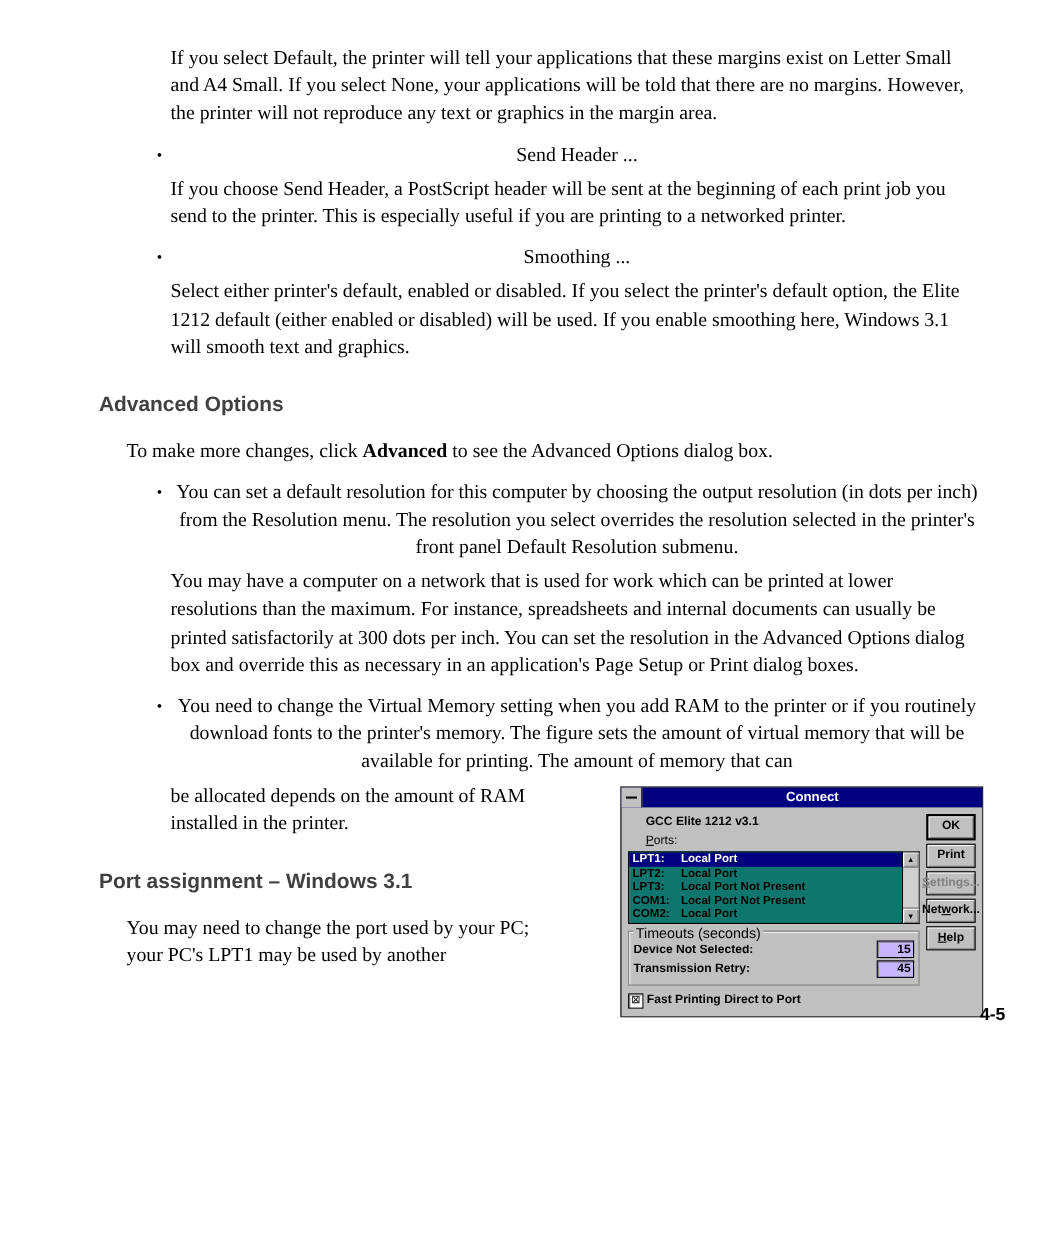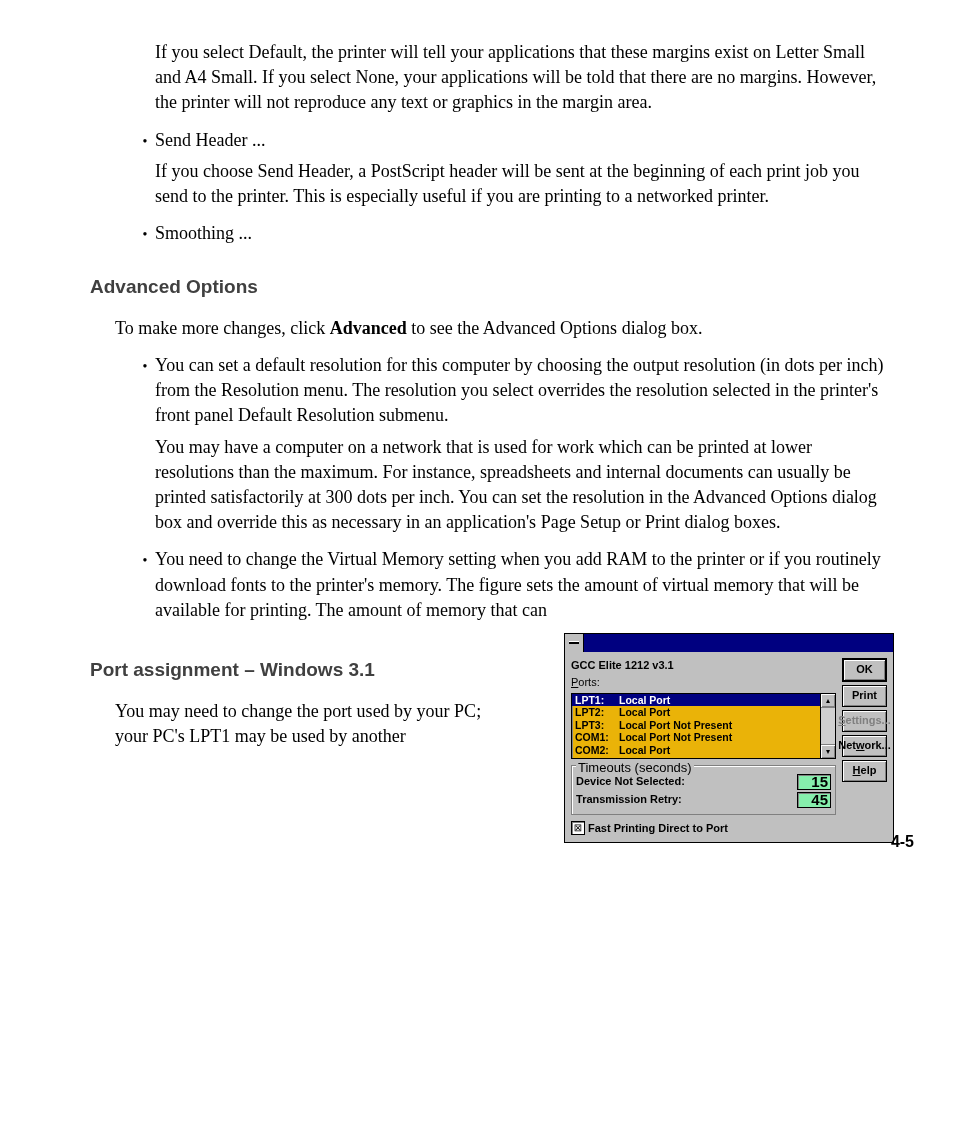--- a/index.html
+++ b/index.html
@@ -29,7 +29,7 @@
     font-size: 14px;
     padding-top: 4px;
   }
-  .bullet-text { flex: 1; }
+  .bullet-text { flex: 1; text-align: center; }
   .heading {
     font-family: 'Trebuchet MS', 'Lucida Sans', Arial, sans-serif;
     font-weight: bold;

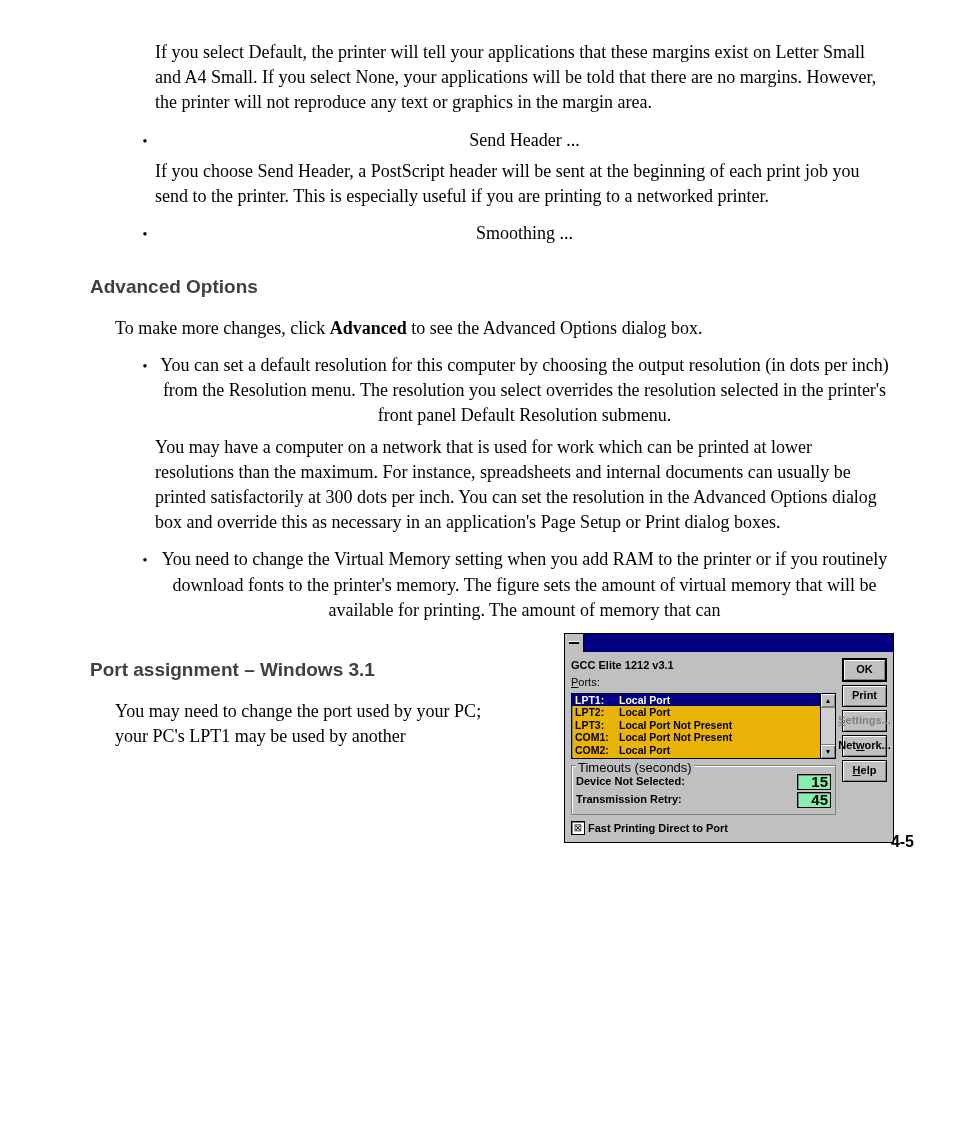--- a/index.html
+++ b/index.html
@@ -184,6 +184,7 @@
     <div class="bullet">•</div>
     <div class="bullet-text">Smoothing ...</div>
   </div>
+  <p class="indent1">Select either printer's default, enabled or disabled. If you select the printer's default option, the Elite 1212 default (either enabled or disabled) will be used. If you enable smoothing here, Windows 3.1 will smooth text and graphics.</p>
 
   <div class="heading">Advanced Options</div>
   <p class="intro">

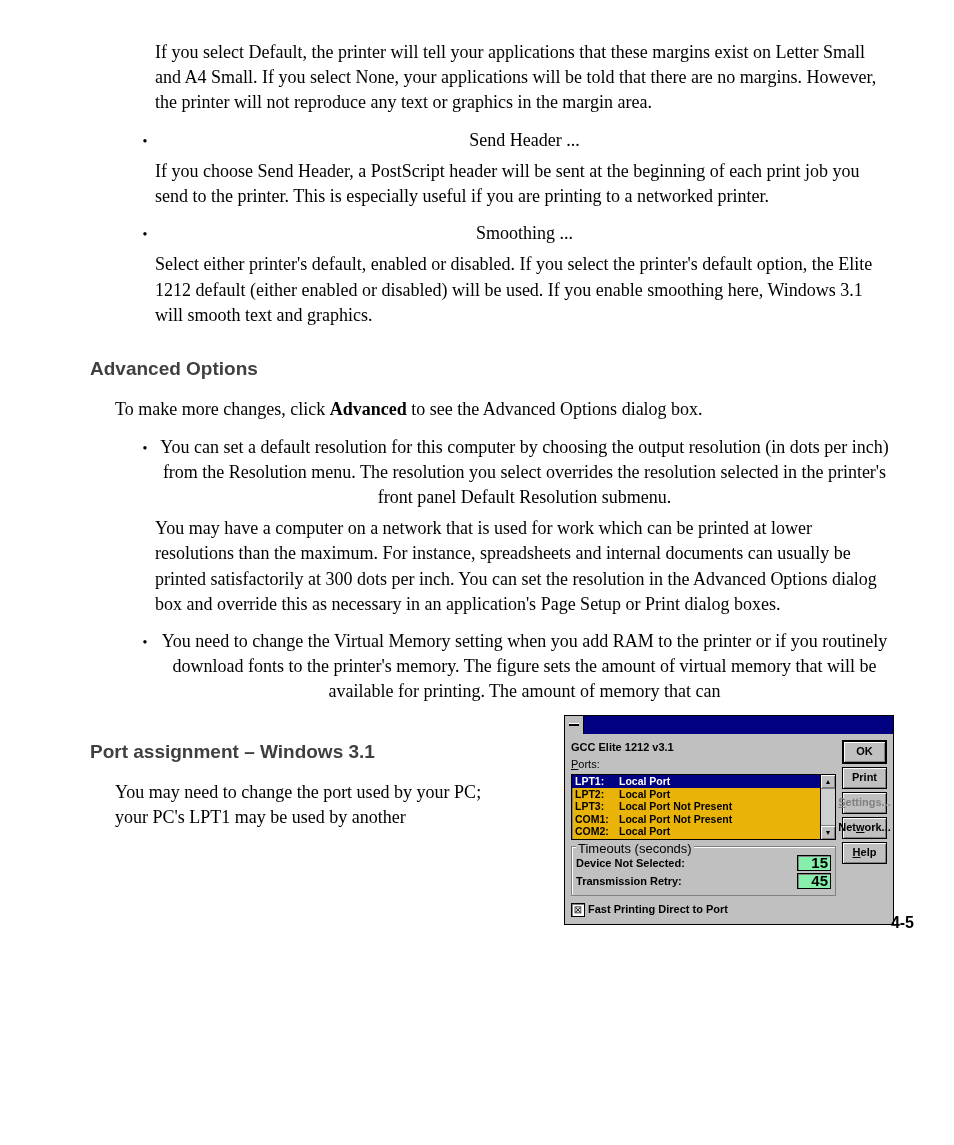--- a/index.html
+++ b/index.html
@@ -270,6 +270,7 @@
     </div>
 
     <div class="col-left">
+      <p class="indent1">be allocated depends on the amount of RAM installed in the printer.</p>
       <div class="heading">Port assignment – Windows 3.1</div>
       <p class="intro" style="margin-left:25px;">You may need to change the port used by your PC; your PC's LPT1 may be used by another</p>
     </div>

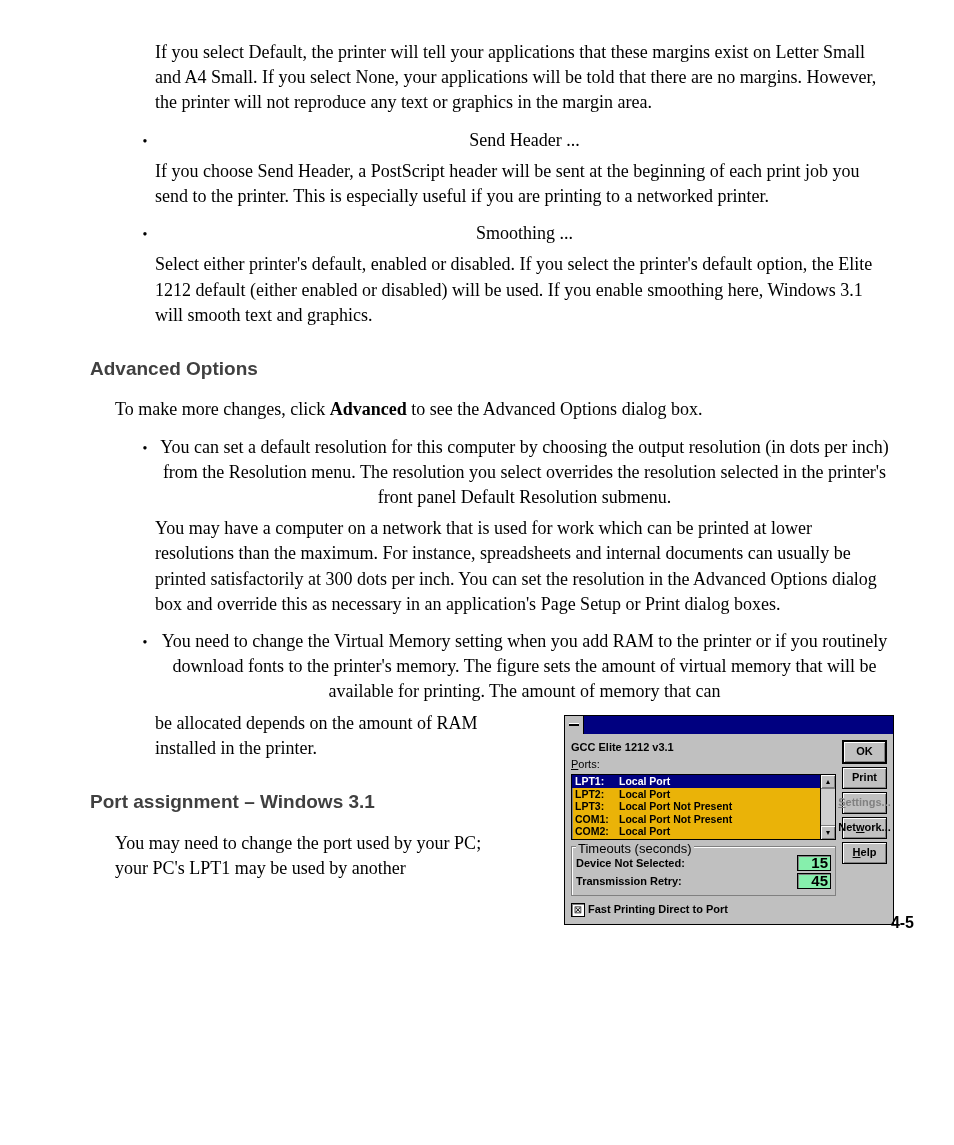--- a/index.html
+++ b/index.html
@@ -209,6 +209,7 @@
         <div class="sysmenu">
             <div class="sysmenu-dash"></div>
           </div>
+        <div class="title-text">Connect</div>
       </div>
       <div class="dlg-body">
         <div class="dlg-left">

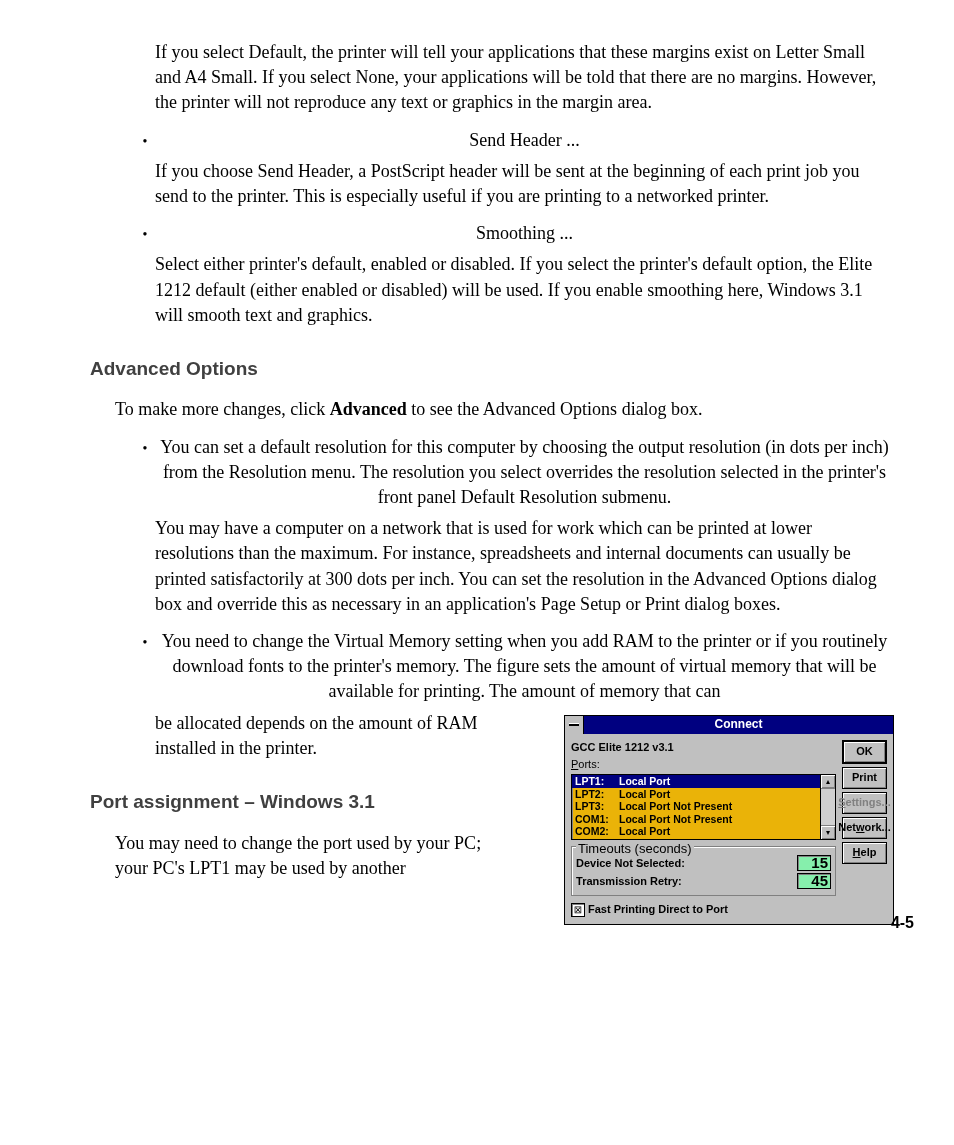--- a/index.html
+++ b/index.html
@@ -81,7 +81,7 @@
   .dlg-body { display: flex; padding: 4px 6px 6px 6px; gap: 6px; }
   .dlg-left { flex: 1; }
   .dlg-right { width: 45px; display: flex; flex-direction: column; gap: 3px; padding-top:2px;}
-  .dlg-label { margin: 2px 0 2px 0; }
+  .dlg-label { margin: 2px 0 2px 16px; }
   .dlg-label .ul { text-decoration: underline; }
   .listbox-wrap { display: flex; }
   .listbox {

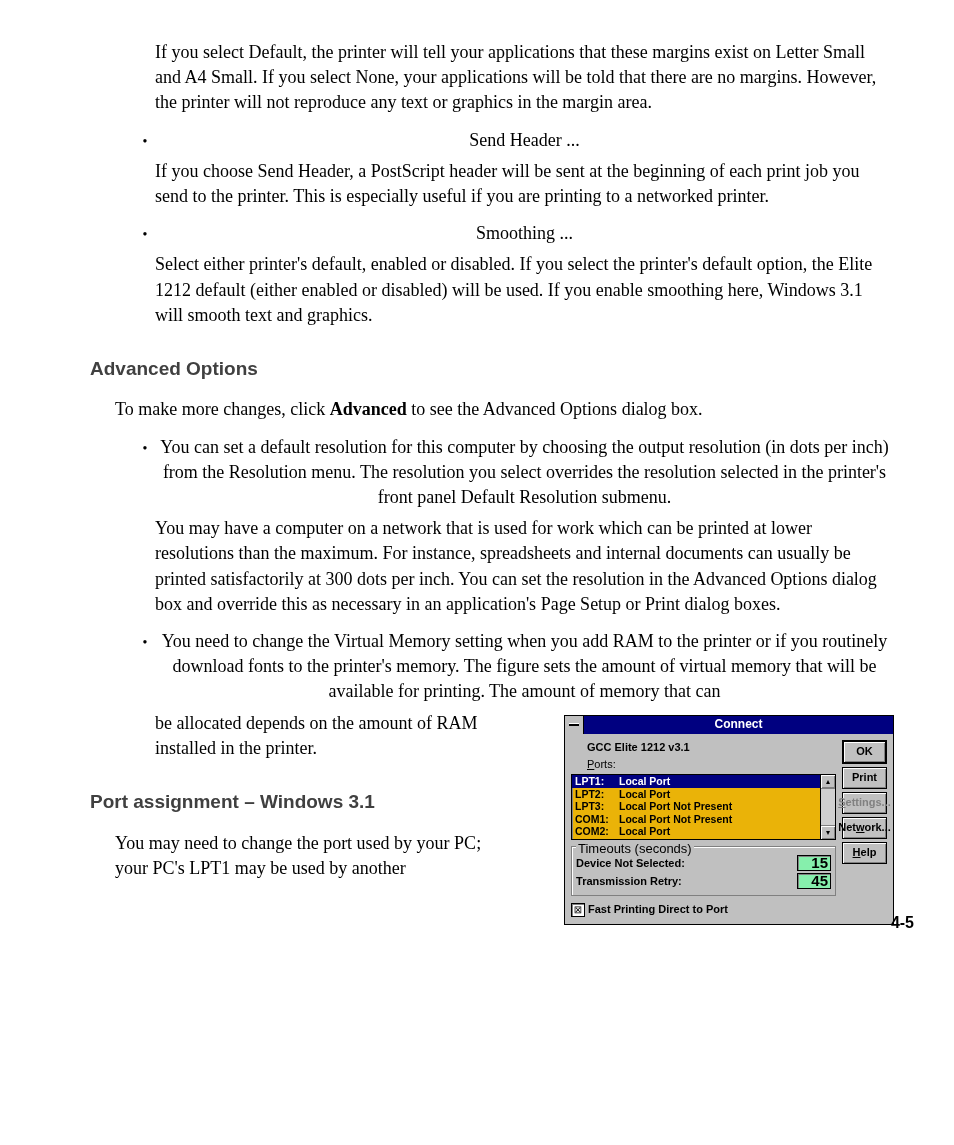--- a/index.html
+++ b/index.html
@@ -85,7 +85,7 @@
   .dlg-label .ul { text-decoration: underline; }
   .listbox-wrap { display: flex; }
   .listbox {
-    background: #eab308;
+    background: #0f766e;
     border: 1px solid #000;
     border-top: 1px solid #000;
     border-left: 1px solid #000;

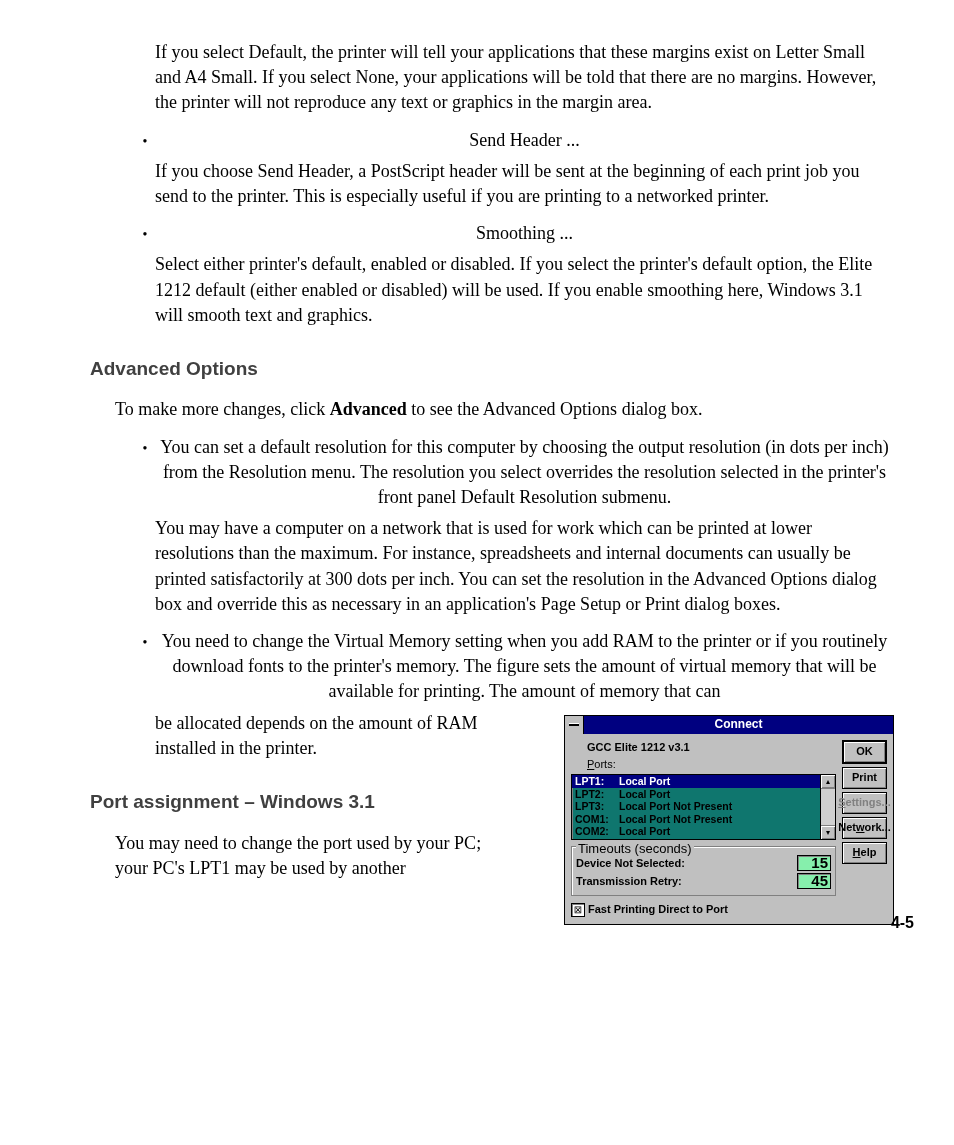--- a/index.html
+++ b/index.html
@@ -140,13 +140,13 @@
   .field-row .flab { flex: 1; }
   .field-row .fval {
     width: 28px;
-    background: #86efac;
+    background: #c4b5fd;
     border: 1px solid #000;
     box-shadow: inset 1px 1px 0 #808080;
     text-align: right;
     padding: 0 2px;
     height: 14px; line-height:14px;
-    font-size:15px; font-weight:bold;
+    font-size:11px; font-weight:bold;
   }
   .chk-row { display:flex; align-items:center; margin-top:6px; gap:3px;}
   .chk {

